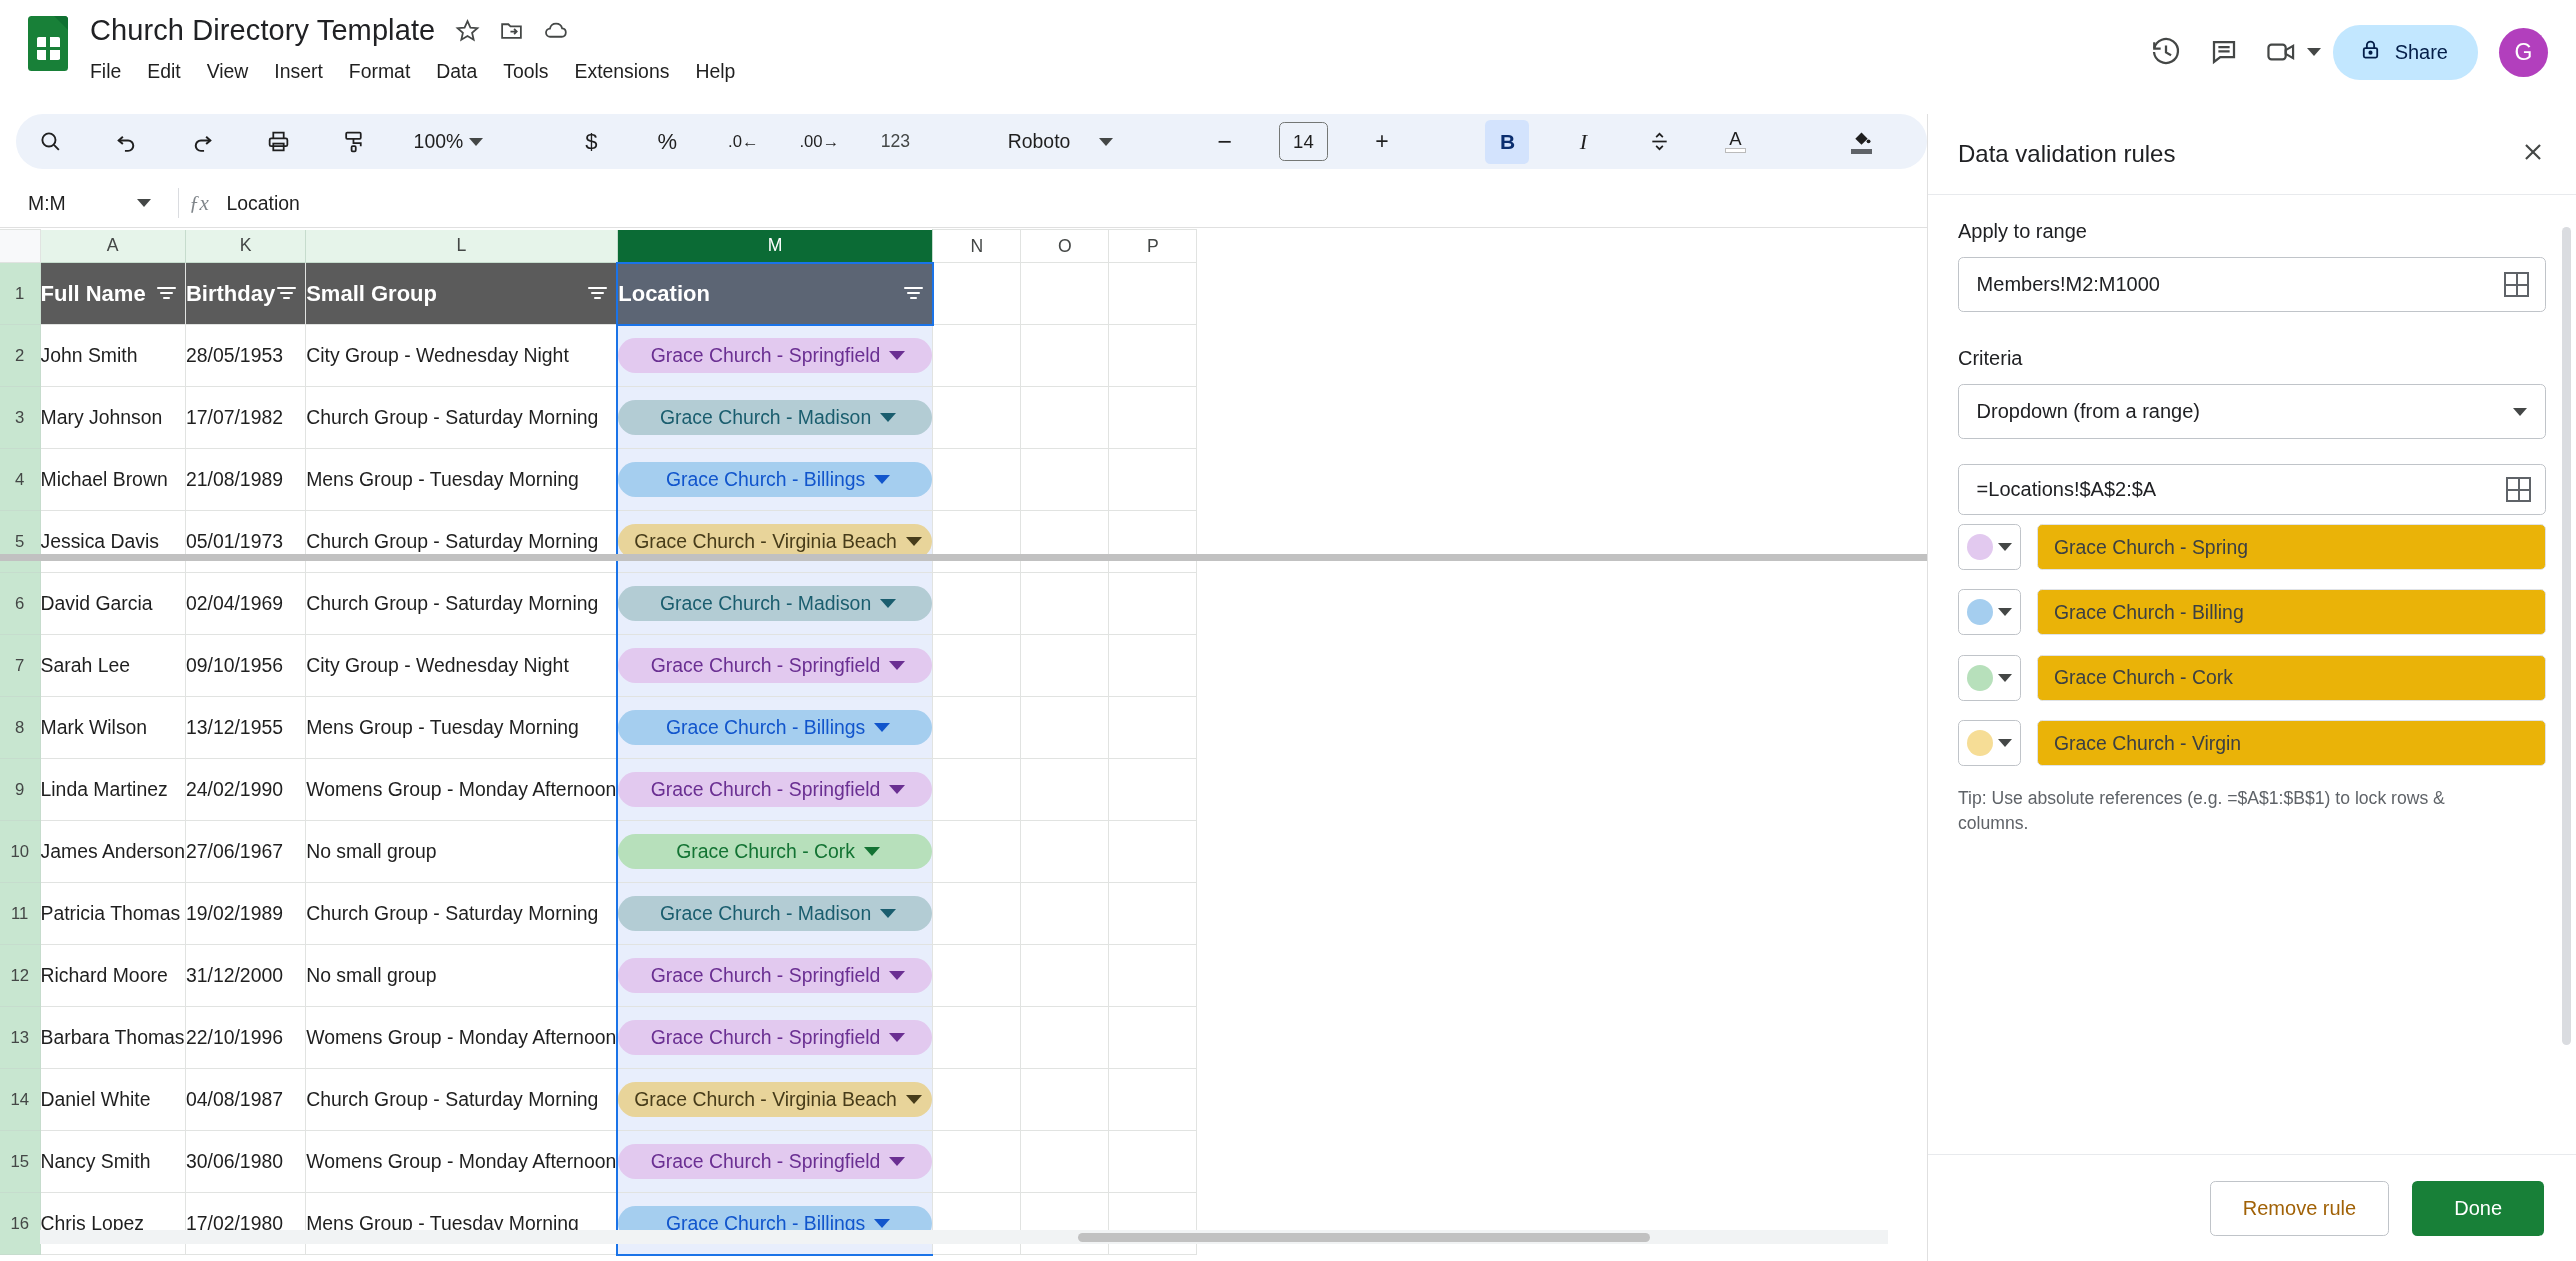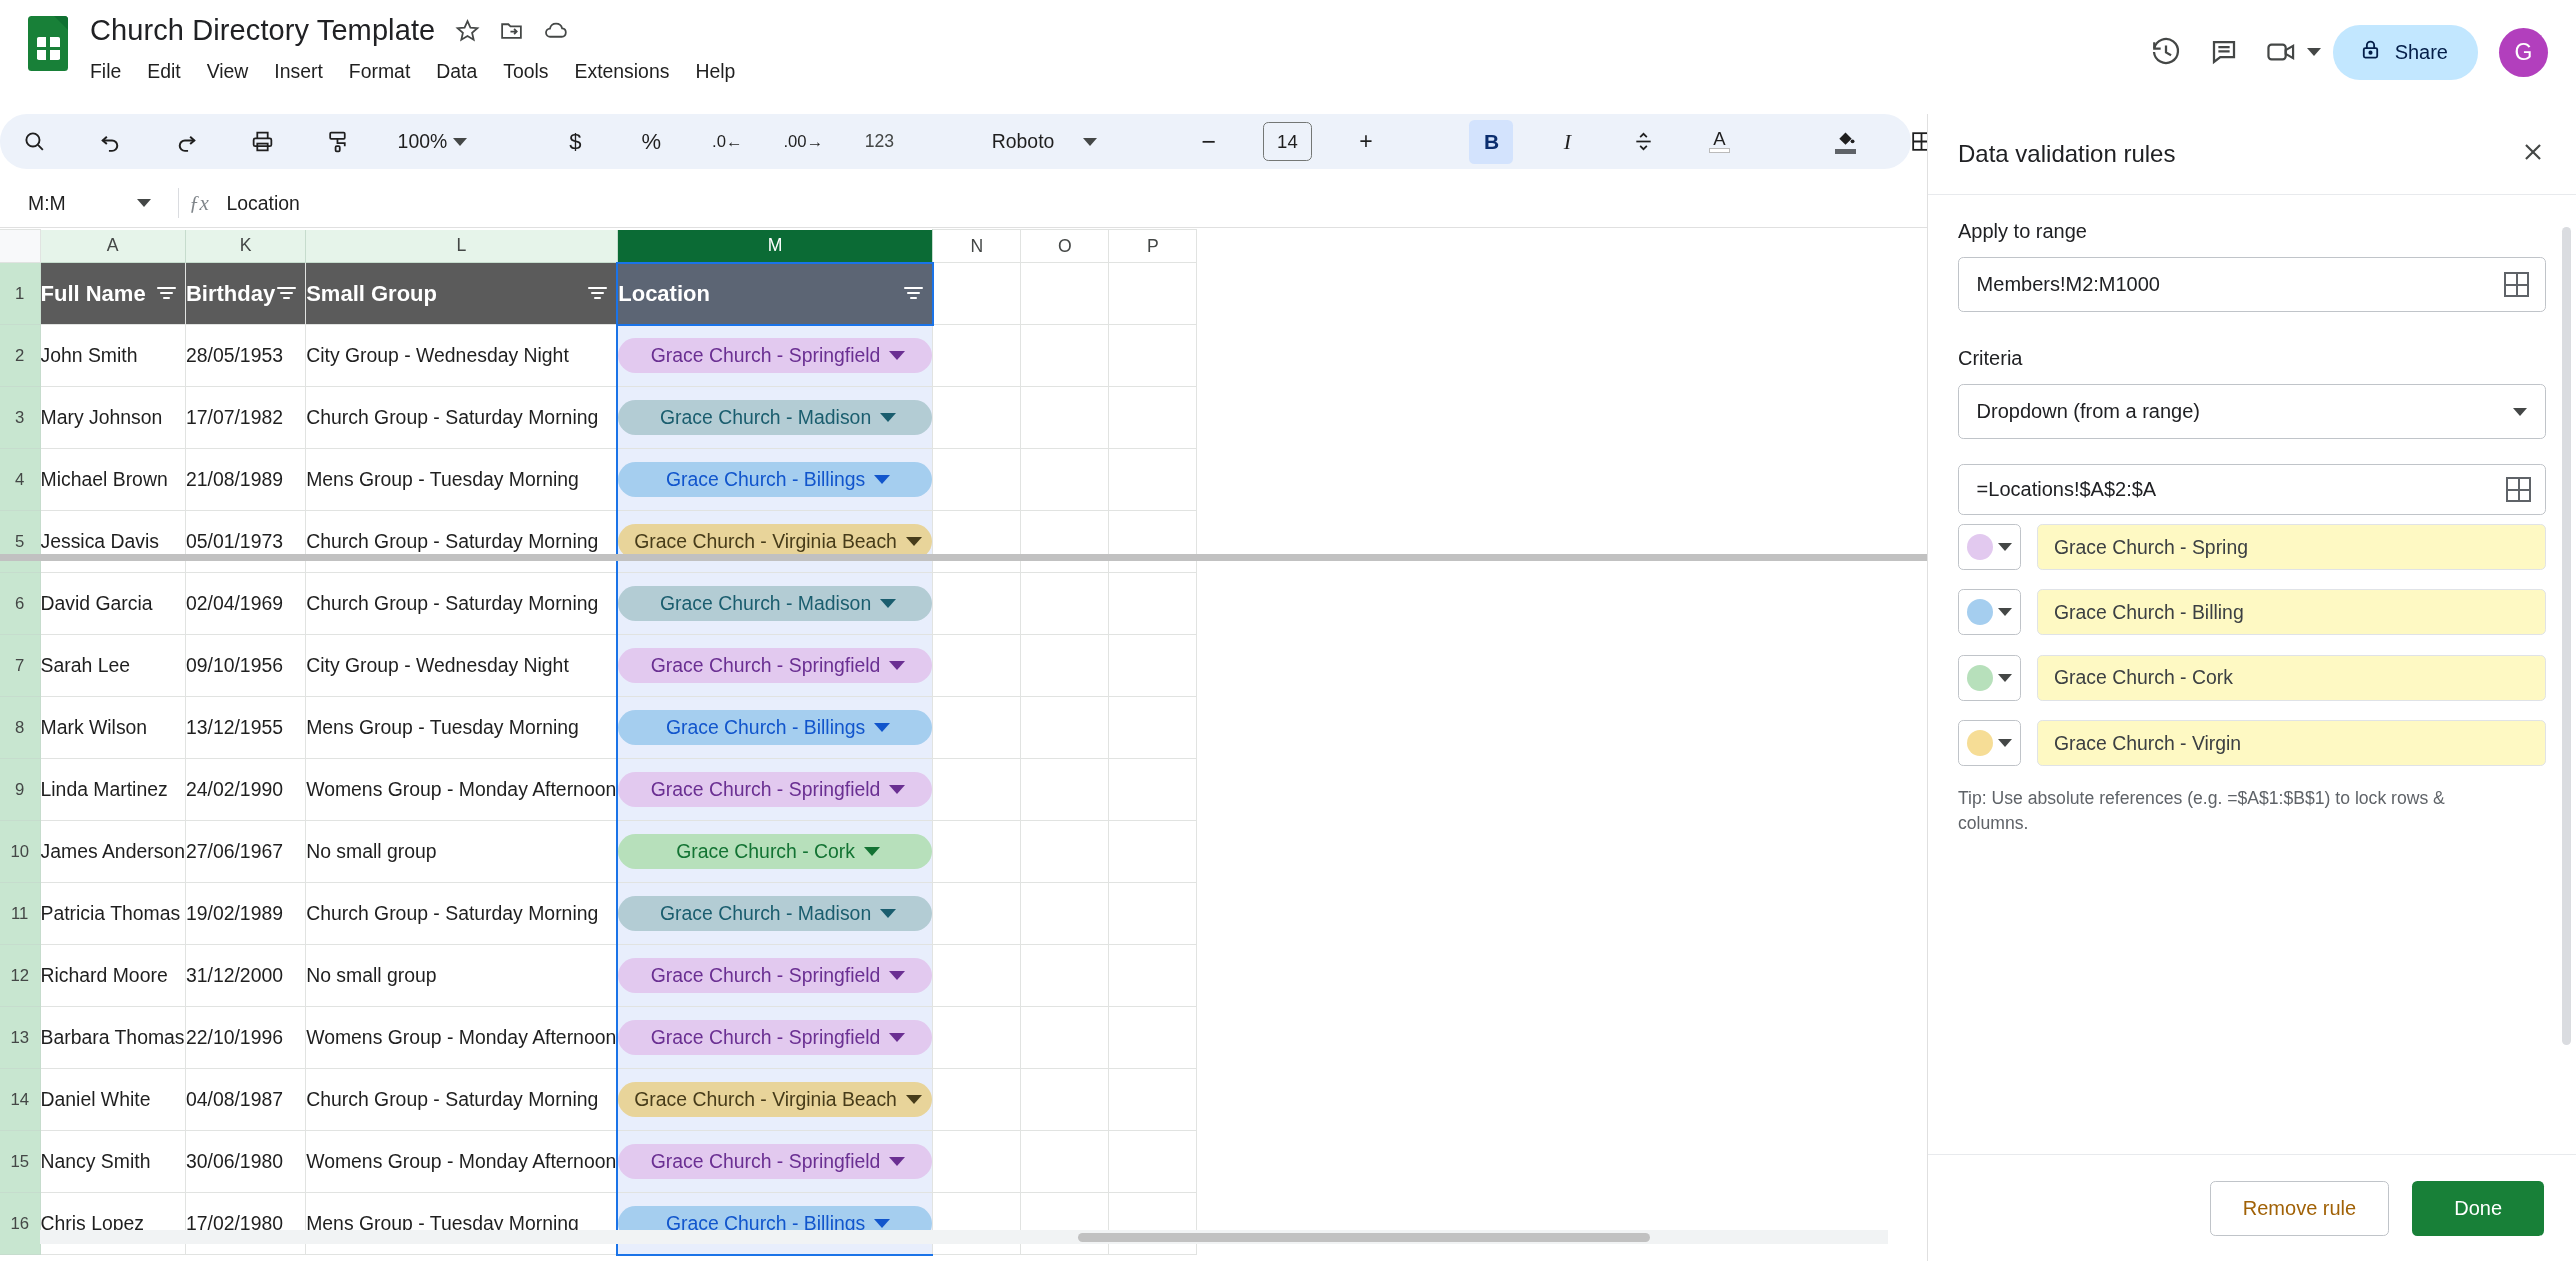--- a/index.html
+++ b/index.html
@@ -77,7 +77,7 @@
 
   
   .toolbar {
-    position: absolute; top: 114px; left: 0;
+    position: absolute; top: 114px; left: 16px;
     width: 1911px; height: 55px;
     background: #edf2fa; border-radius: 27px;
     display: flex; align-items: center; padding: 0 12.3px; gap: 32px;

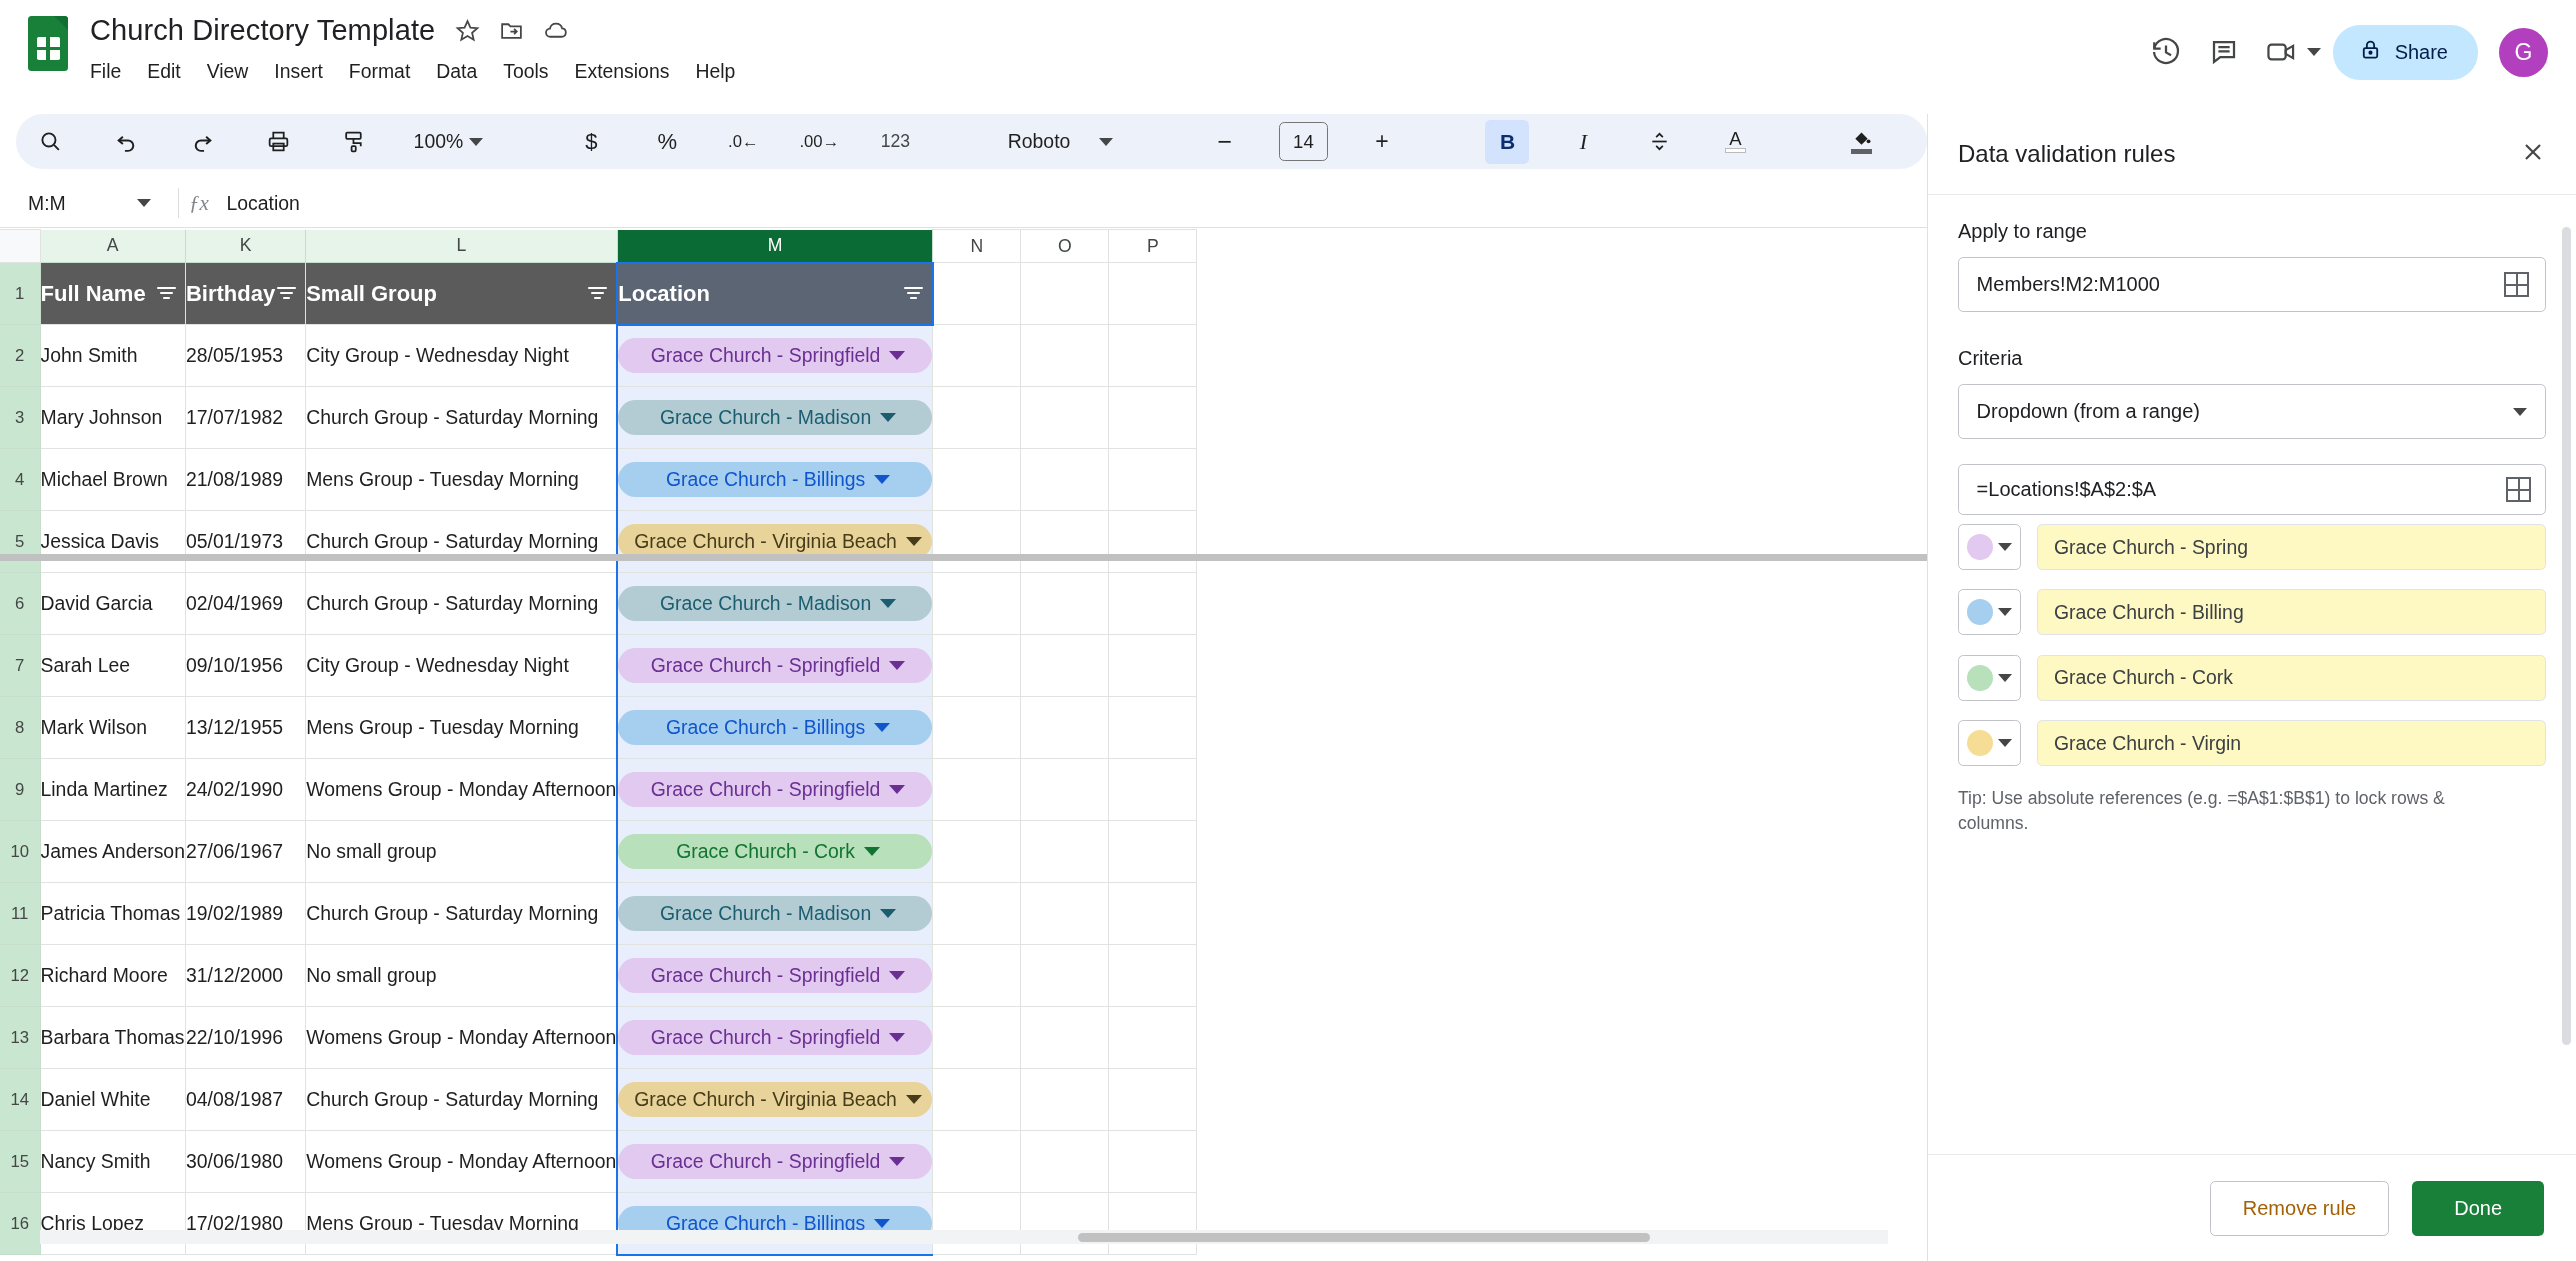--- a/index.html
+++ b/index.html
@@ -239,7 +239,7 @@
   }
   .swatch { width: 26px; height: 26px; border-radius: 50%; }
   .opt-input {
-    flex: 1 1 auto; height: 46px; background: #fef9c3;
+    flex: 1 1 auto; height: 46px; background: #eab308;
     border: 0.9px solid #e0e3e7; border-radius: 5.3px;
     display: flex; align-items: center; padding: 0 16px;
     font-size: 19.4px; color: #3c4043; overflow: hidden; white-space: nowrap;

